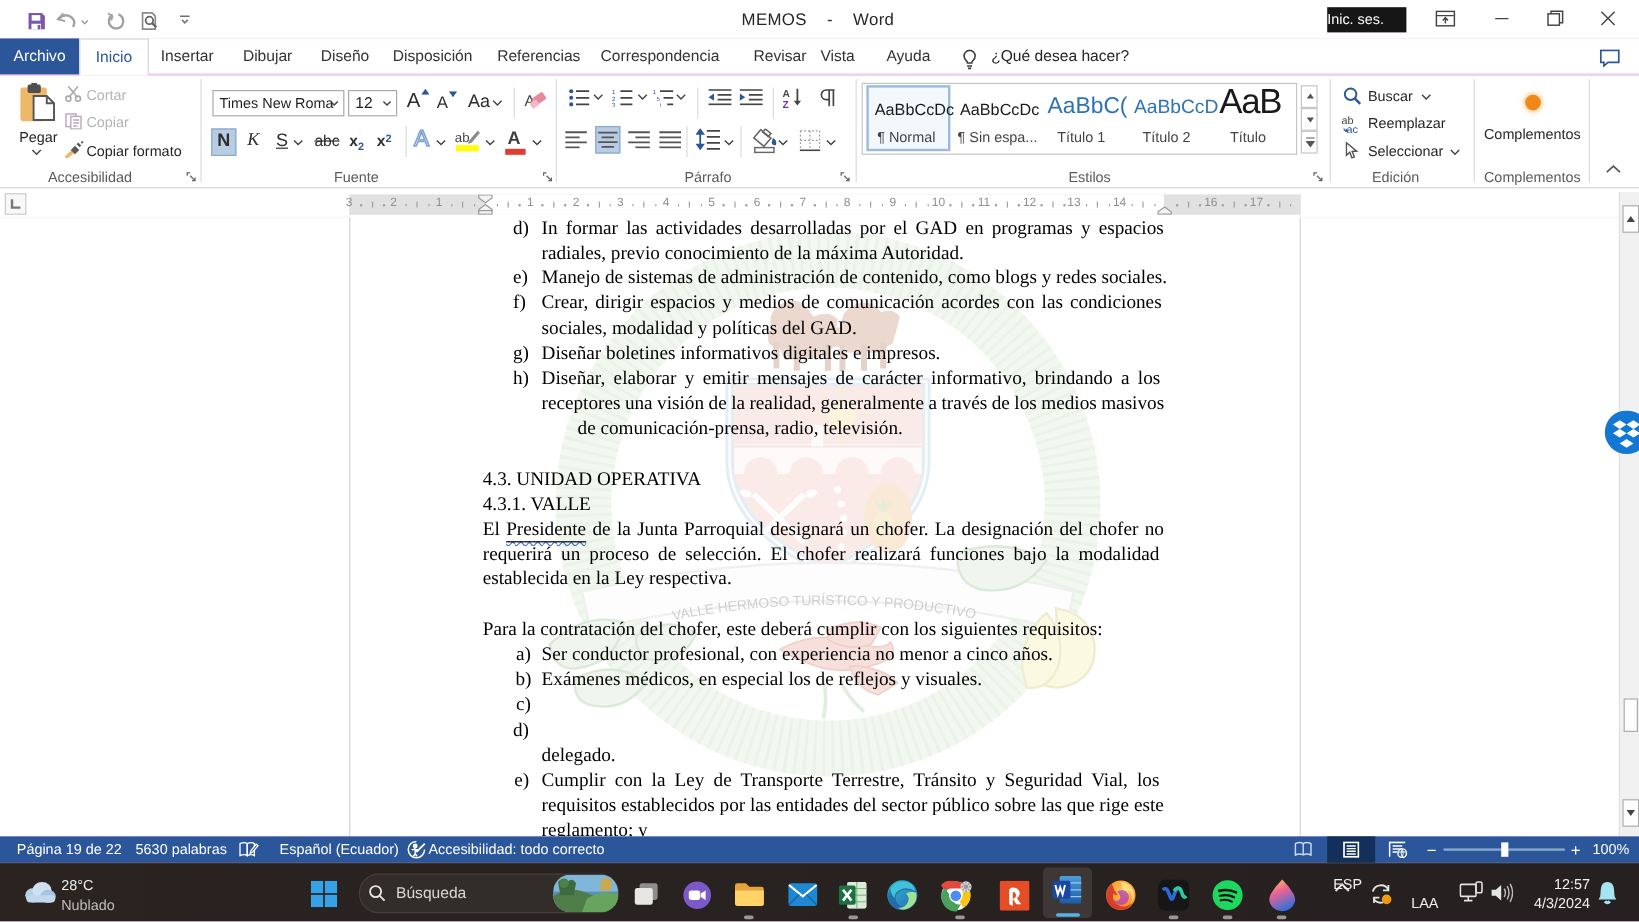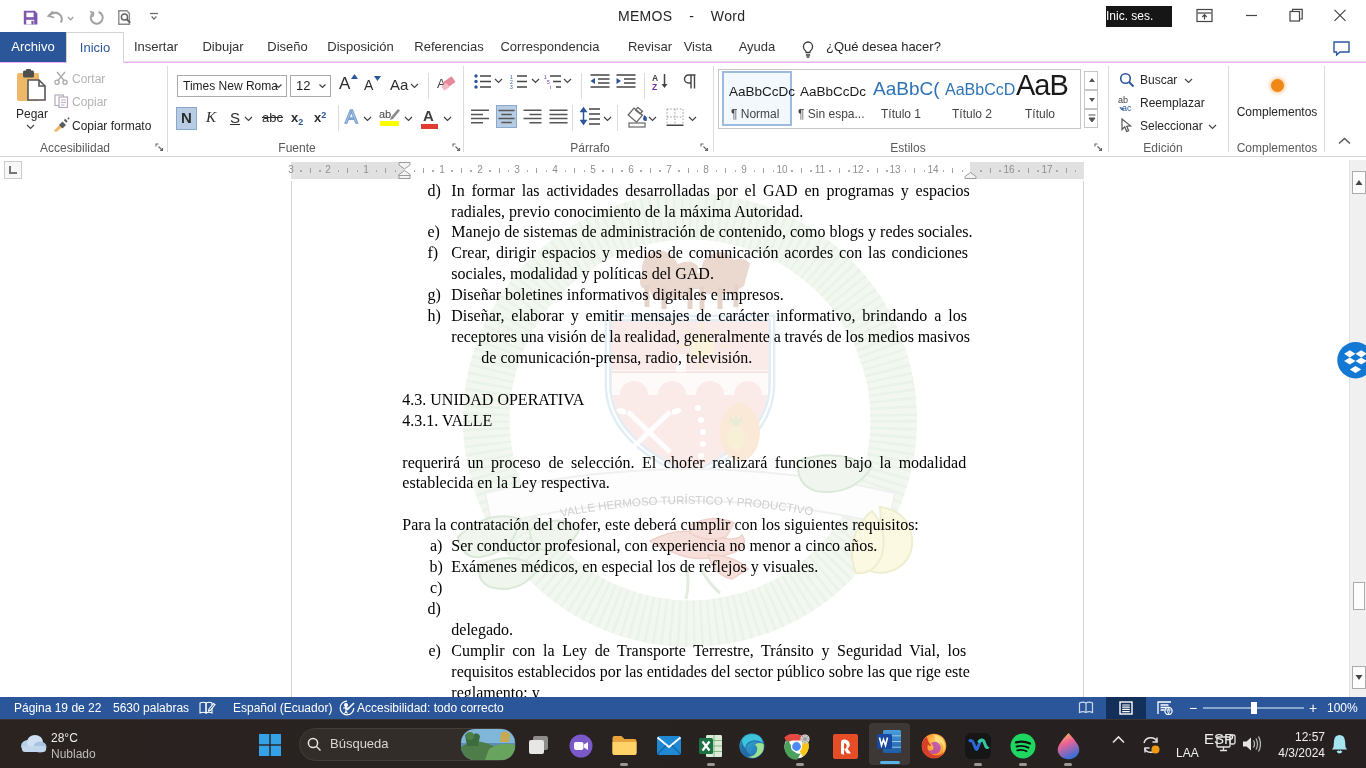--- a/index.html
+++ b/index.html
@@ -610,6 +610,7 @@
     <div class="dl" style="left:451.3px;top:166.96px;margin-left:30px;">de comunicación-prensa, radio, televisión.</div>
     <div class="dl" style="left:402.3px;top:208.8px;">4.3. UNIDAD OPERATIVA</div>
     <div class="dl" style="left:402.3px;top:229.72px;">4.3.1. VALLE</div>
+    <div class="dl" style="left:402.3px;top:250.64px;word-spacing:1.28px;">El <span class="wavy"><span class="und">Presidente</span></span> de la Junta Parroquial designará un chofer. La designación del chofer no</div>
     <div class="dl" style="left:402.3px;top:271.56px;word-spacing:3.53px;">requerirá un proceso de selección. El chofer realizará funciones bajo la modalidad</div>
     <div class="dl" style="left:402.3px;top:292.48px;">establecida en la Ley respectiva.</div>
     <div class="dl" style="left:402.3px;top:334.32px;">Para la contratación del chofer, este deberá cumplir con los siguientes requisitos:</div>

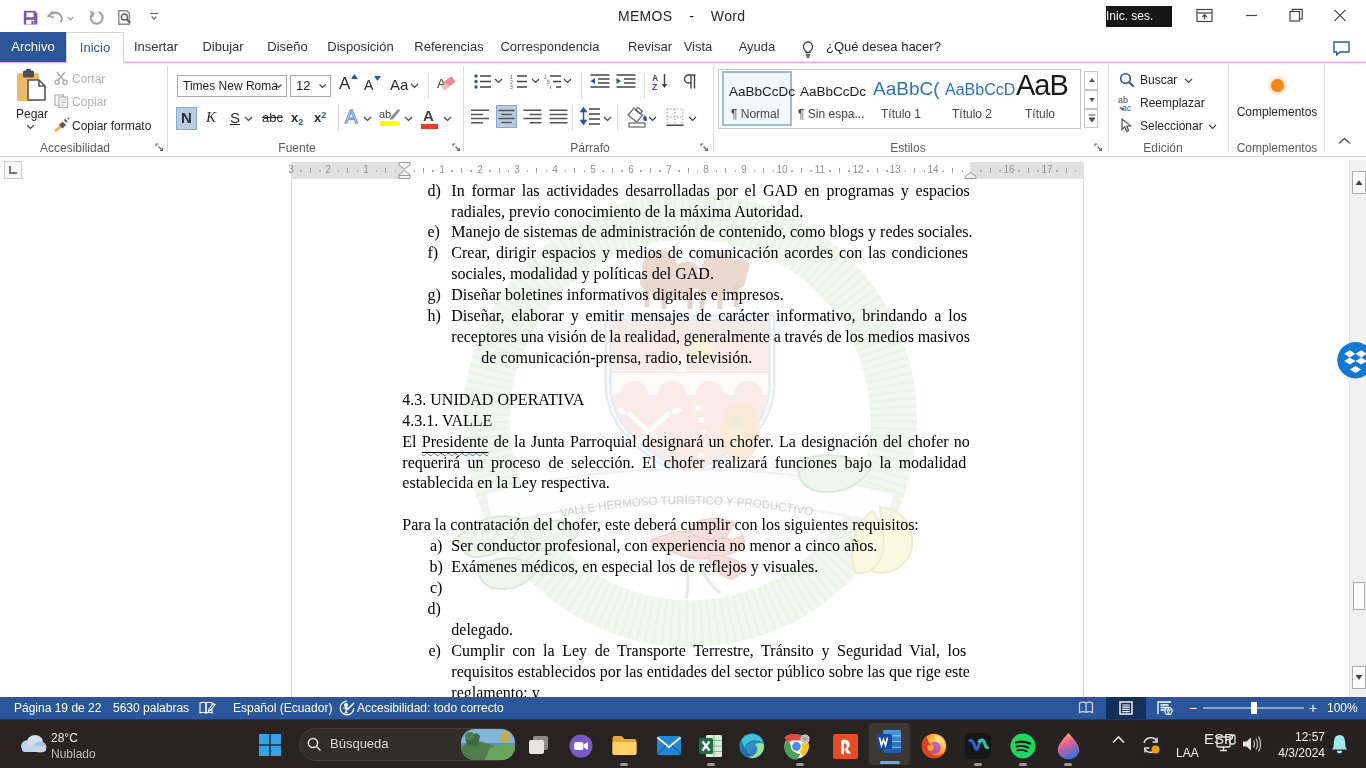--- a/index.html
+++ b/index.html
@@ -876,7 +876,7 @@
       <path d="M16 2.5 v4.5 h-4.5 M4 17.5 v-4.5 h4.5" stroke="#e4e4e4" stroke-width="1.5" fill="none"></path>
       <circle cx="14.5" cy="14.5" r="4" fill="#f09a12"></circle>
     </svg>
-    <div class="abs" style="left:1204px;top:10px;font-size:15px;color:#f0f0f0;">ESP</div>
+    <div class="abs" style="left:1111px;top:10px;font-size:12px;color:#f0f0f0;">ESP</div>
     <div class="abs" style="left:1176px;top:26px;font-size:12px;color:#f0f0f0;">LAA</div>
     <svg class="abs" style="left:1216px;top:14px;" width="22" height="22" viewBox="0 0 22 22">
       <g stroke="#e4e4e4" stroke-width="1.3" fill="none">

